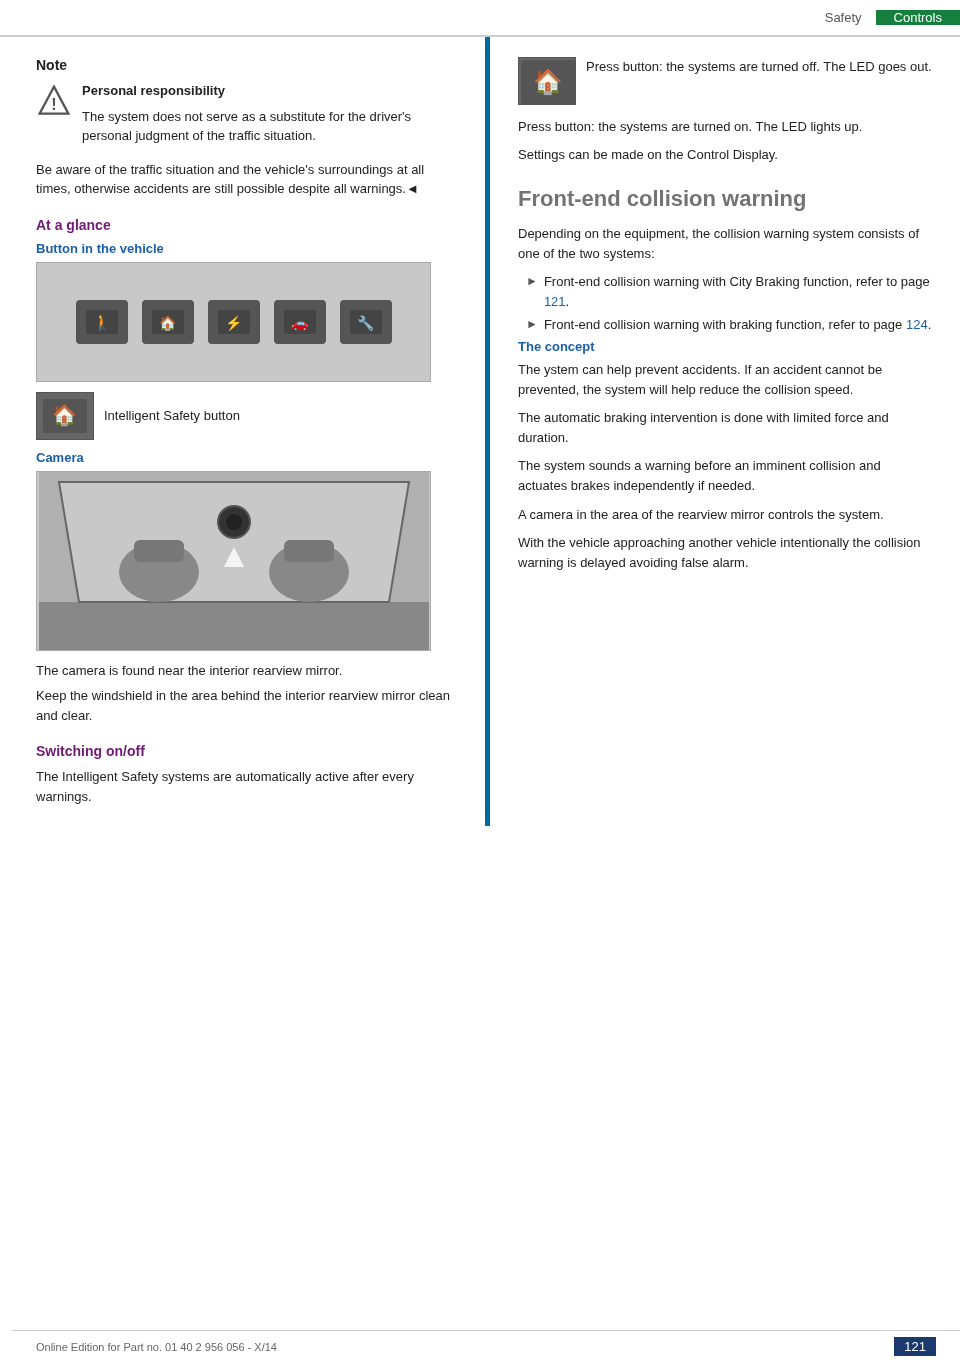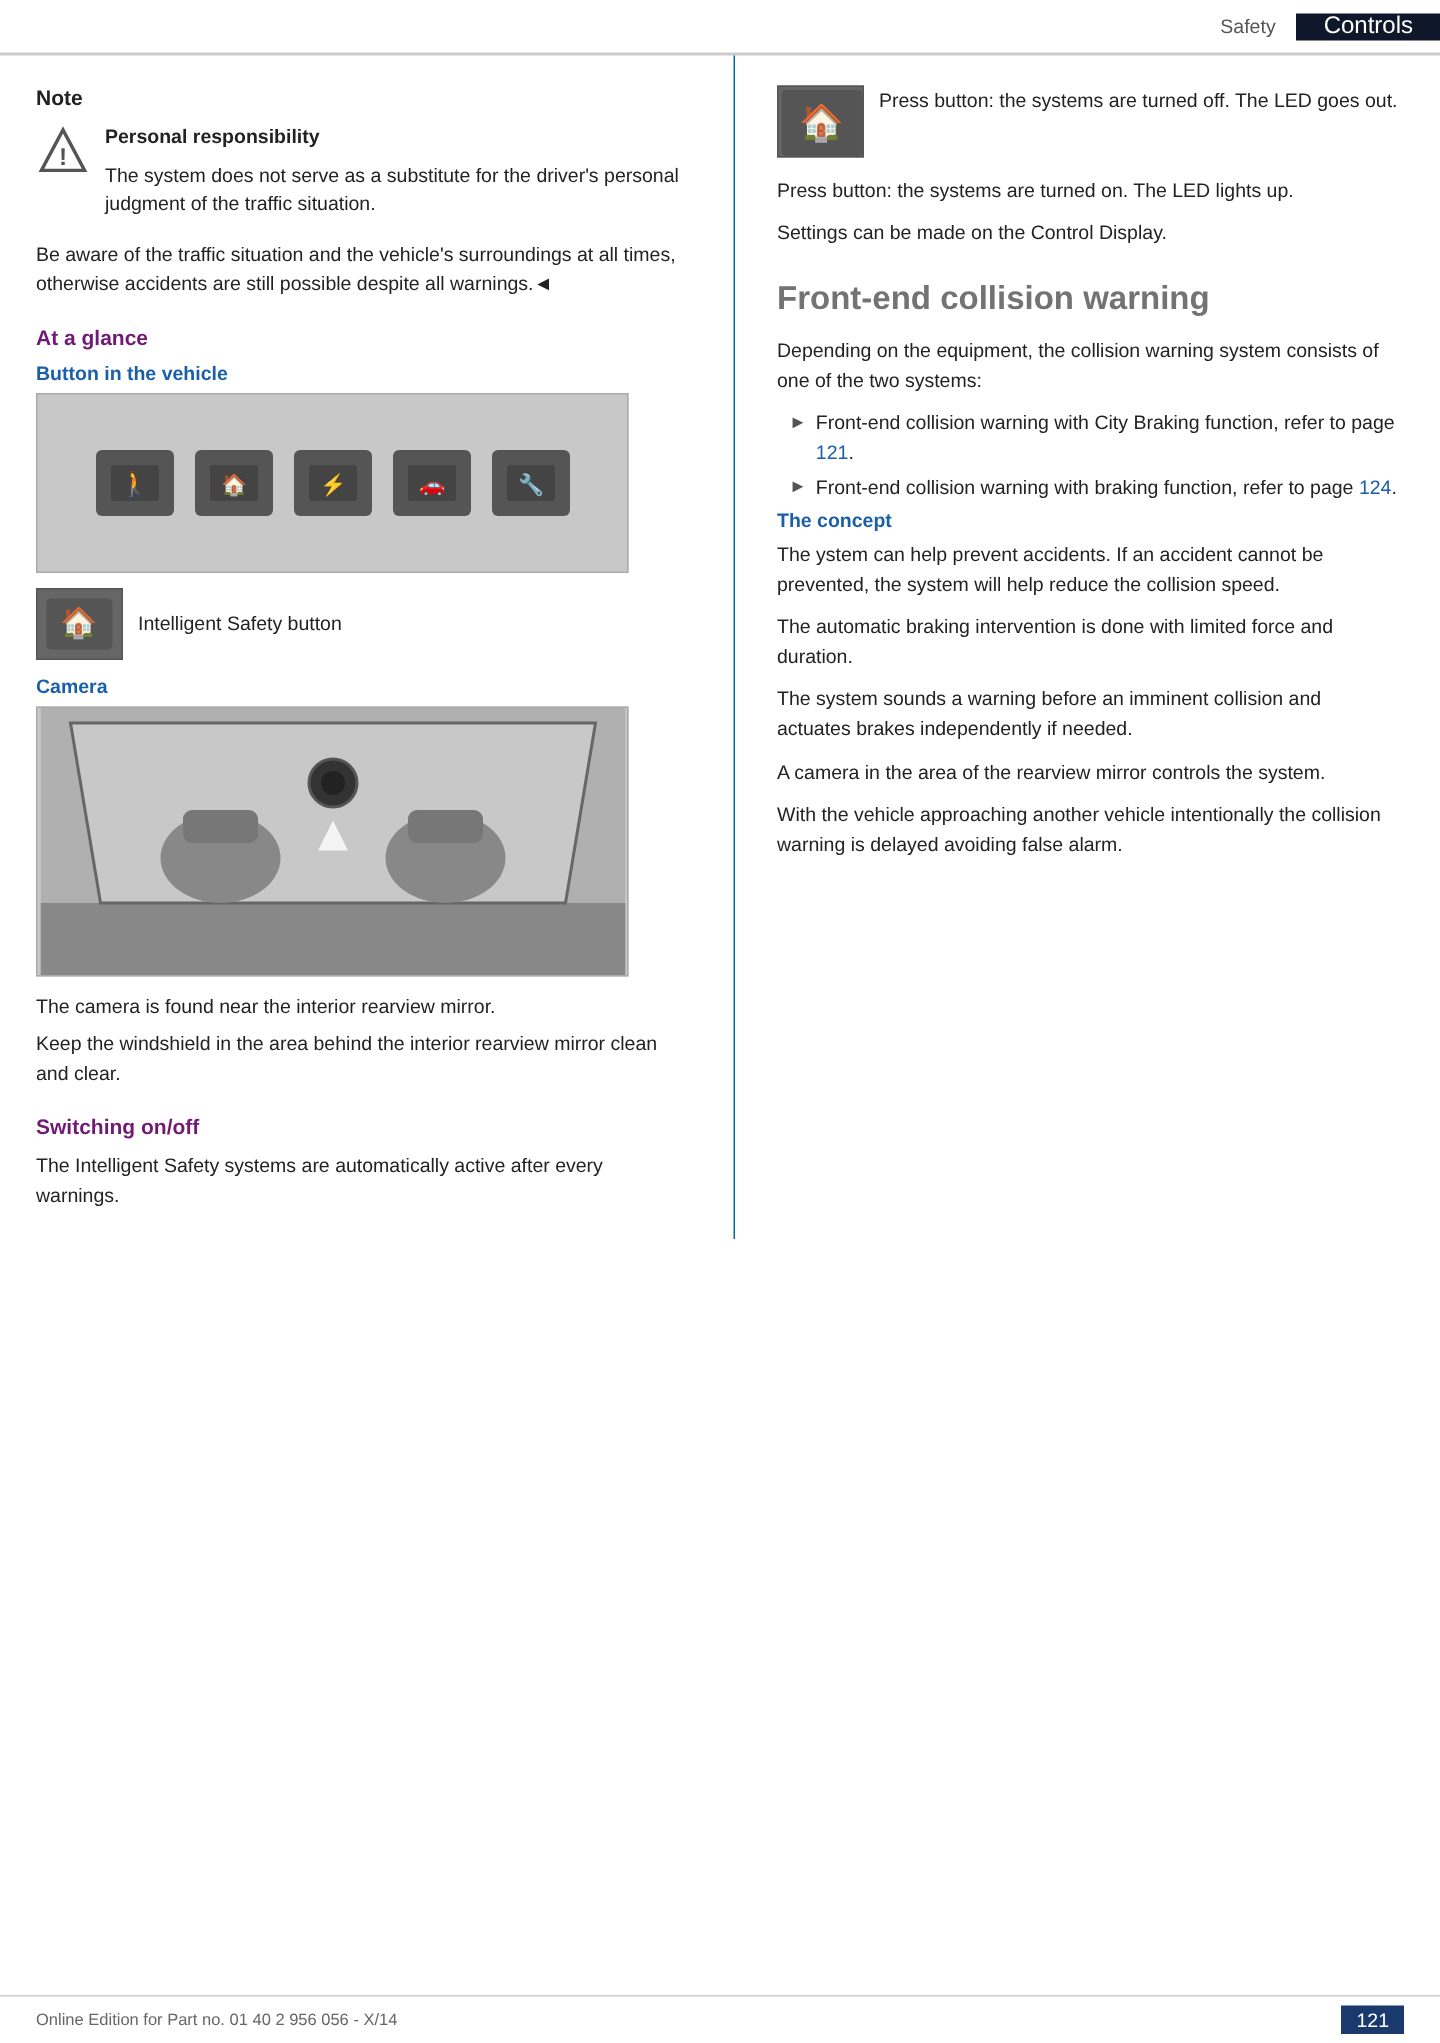--- a/index.html
+++ b/index.html
@@ -28,9 +28,9 @@
       padding: 4px 14px;
     }
     .header-controls {
-      background: #0f172a;
+      background: #15803d;
       color: #fff;
-      font-size: 16px;
+      font-size: 13px;
       padding: 0 18px;
     }
 

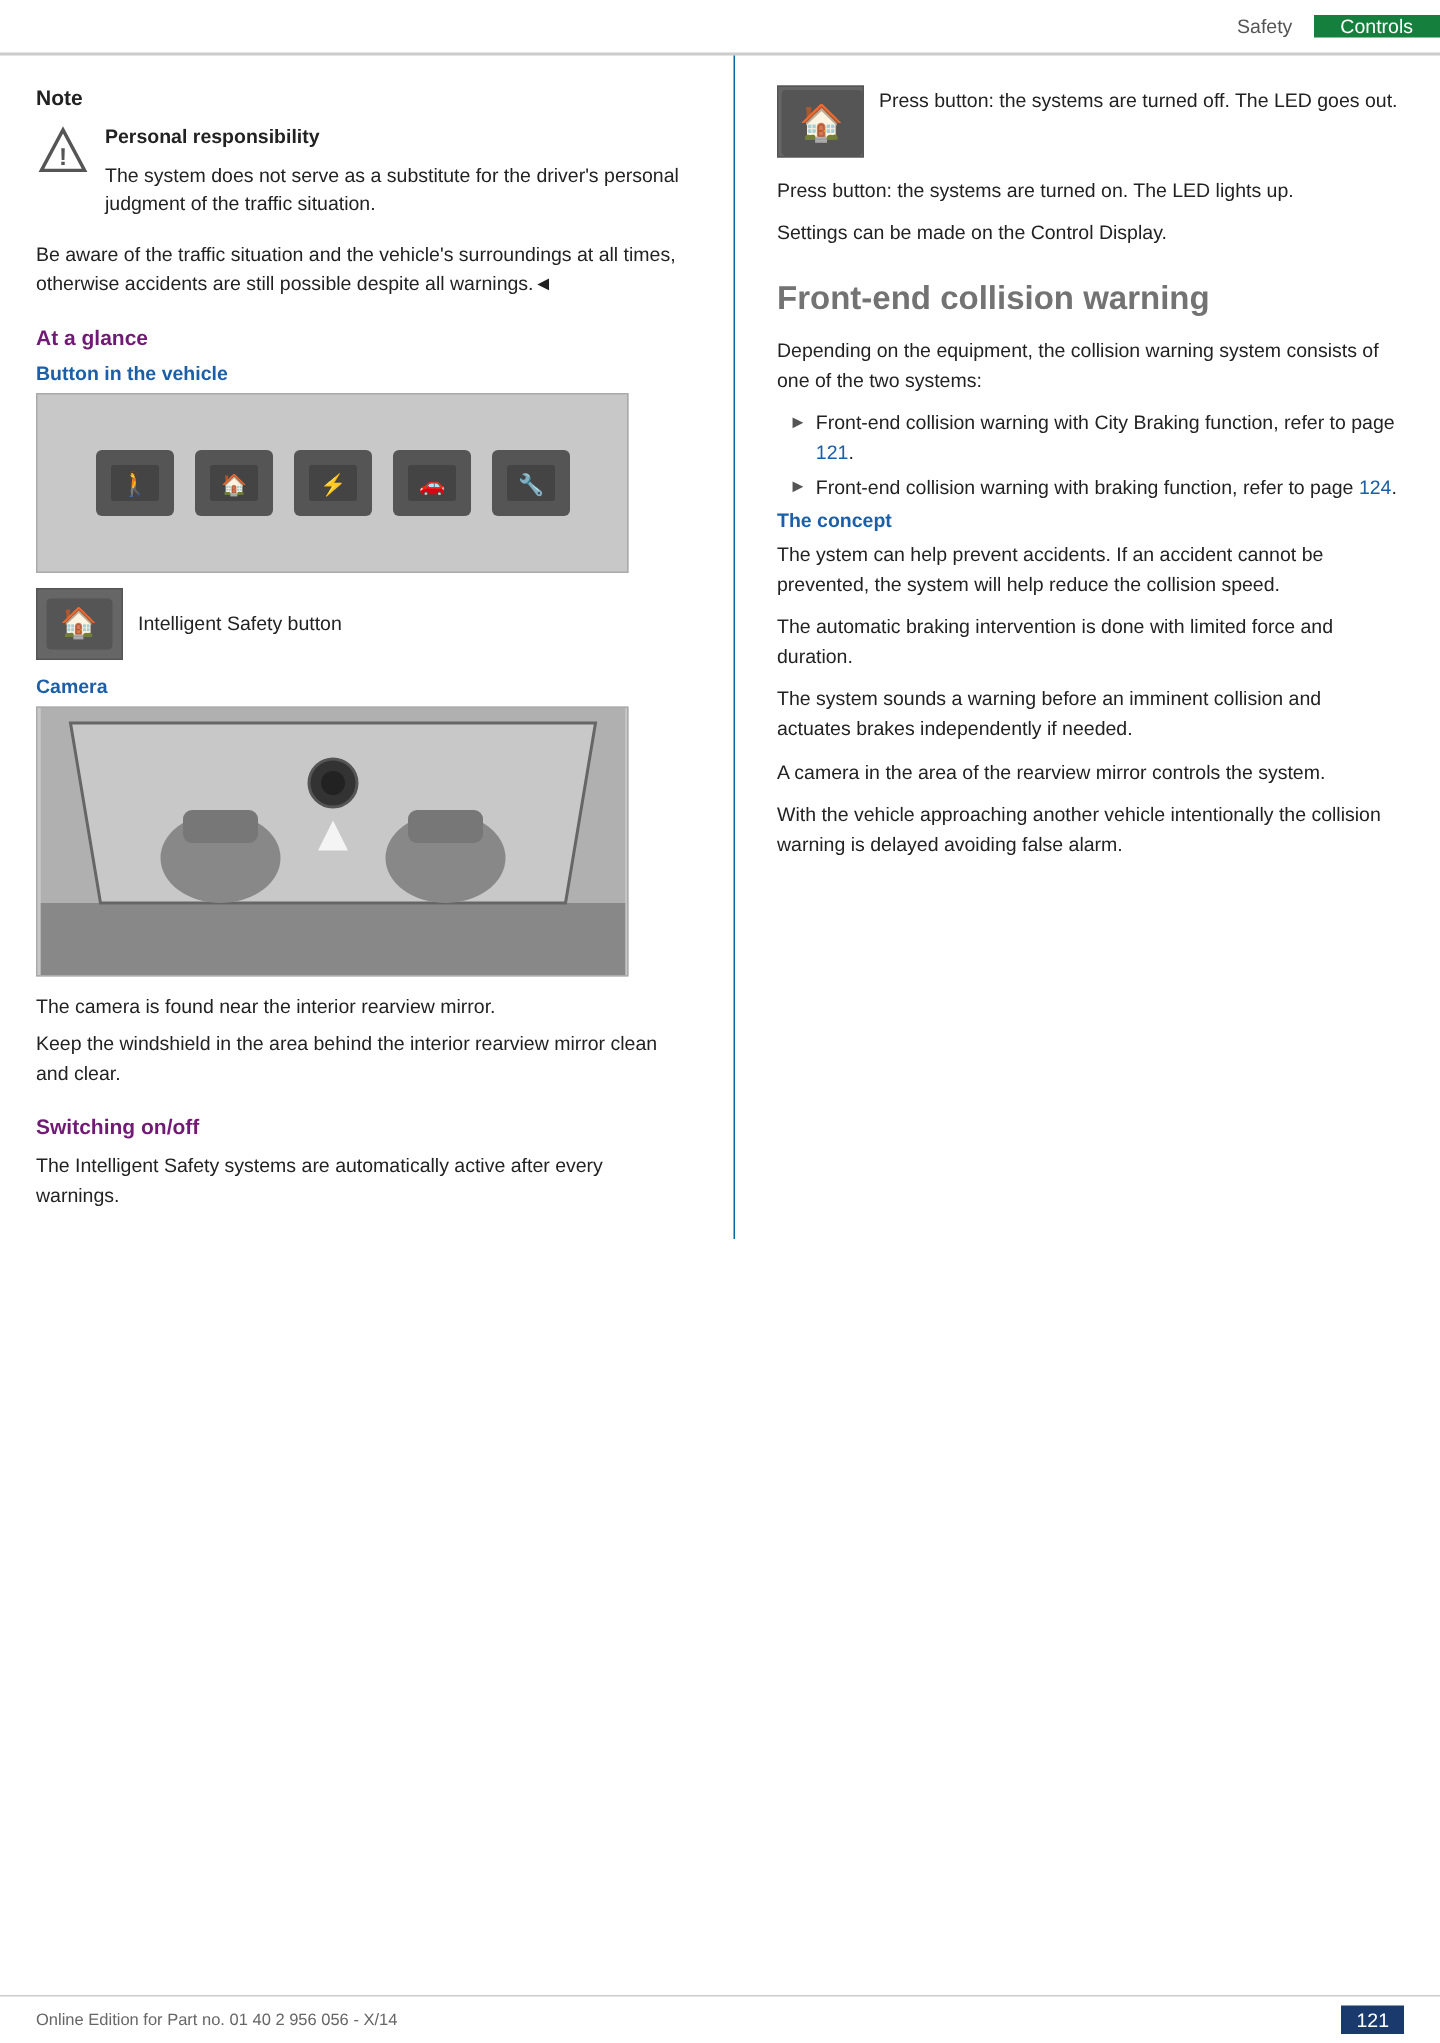--- a/index.html
+++ b/index.html
@@ -42,8 +42,8 @@
     }
     .col-left {
       width: 490px;
-      padding: 20px 28px 20px 24px;
-      border-right: 1px solid #0369a1;
+      padding: 20px 28px 20px 36px;
+      border-right: 5px solid #0369a1;
     }
     .col-right {
       width: 470px;

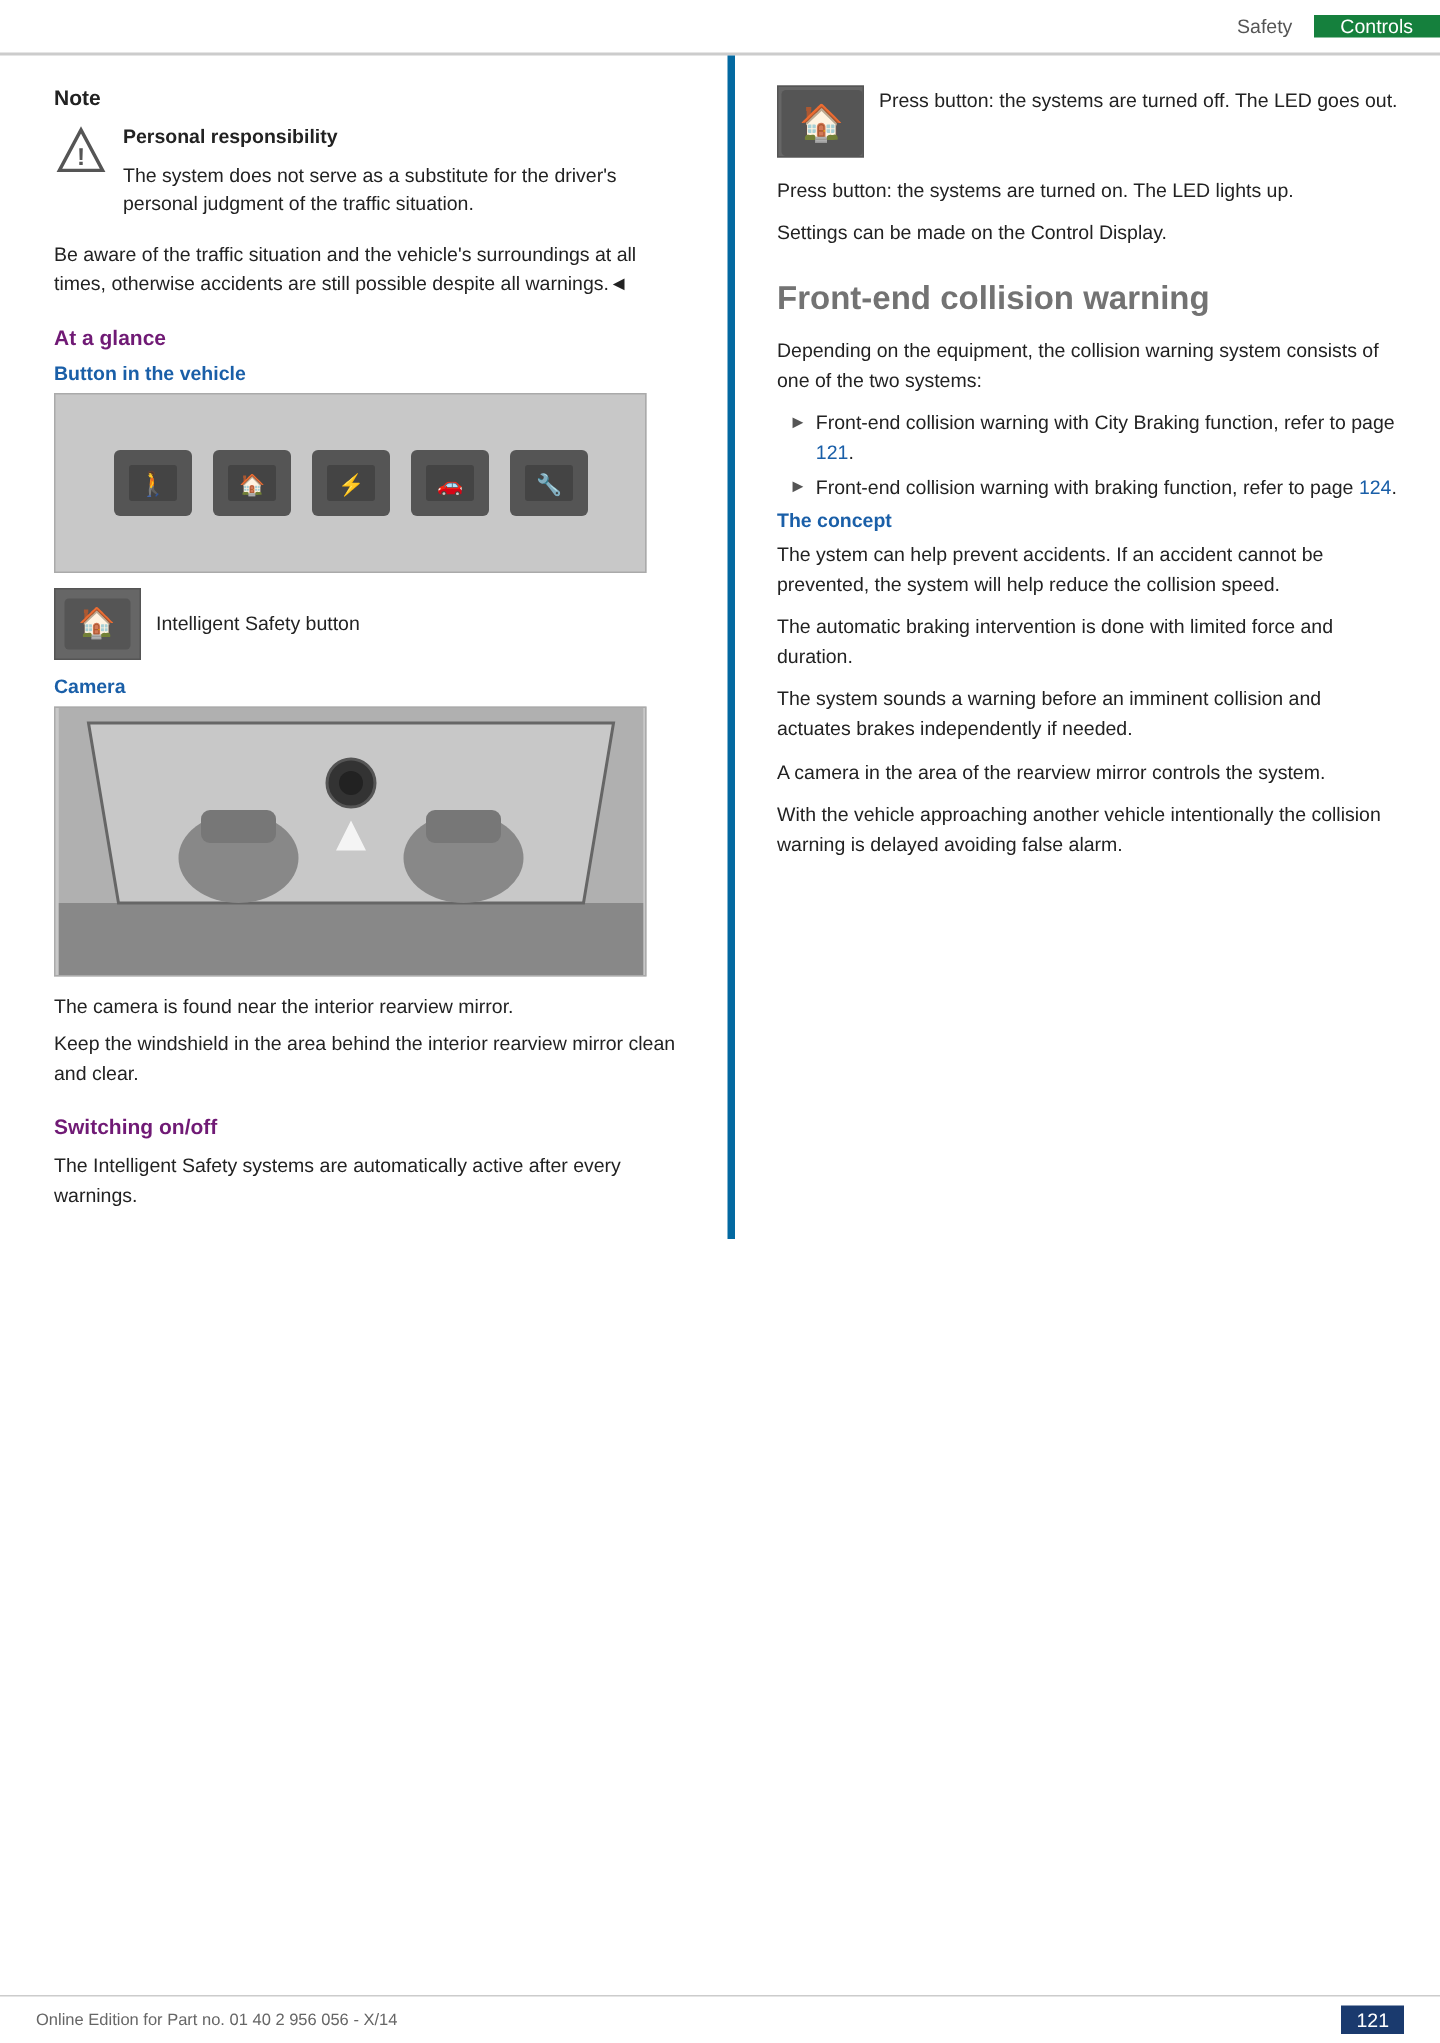--- a/index.html
+++ b/index.html
@@ -181,7 +181,7 @@
     .footer {
       position: absolute;
       bottom: 0;
-      left: 0;
+      left: 12px;
       right: 0;
       border-top: 1px solid #ccc;
       display: flex;

